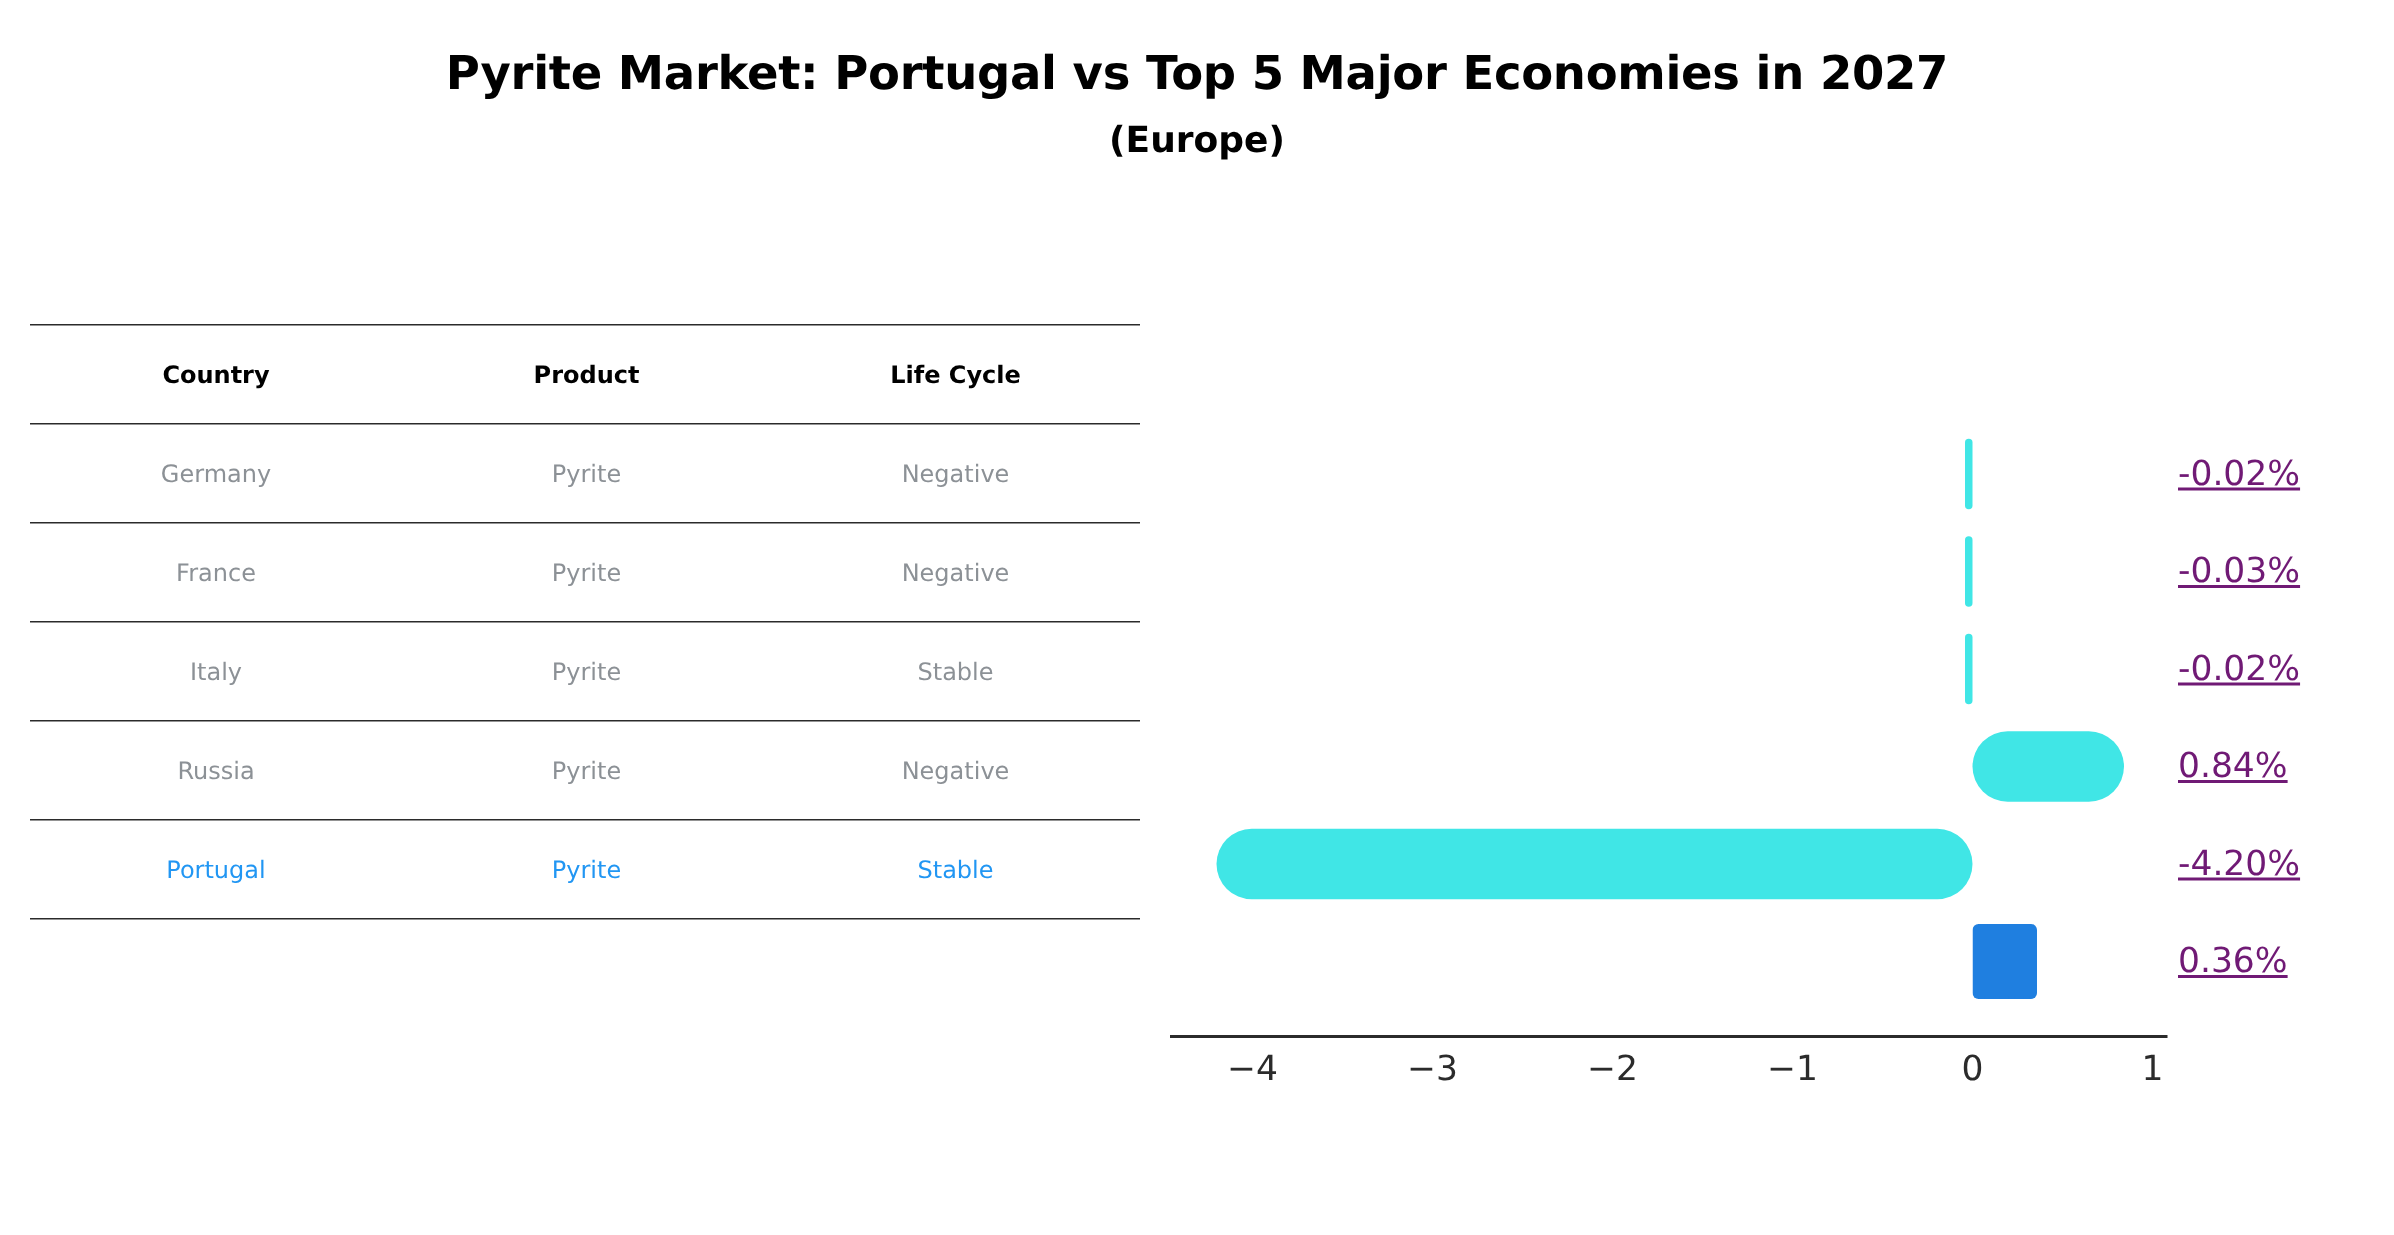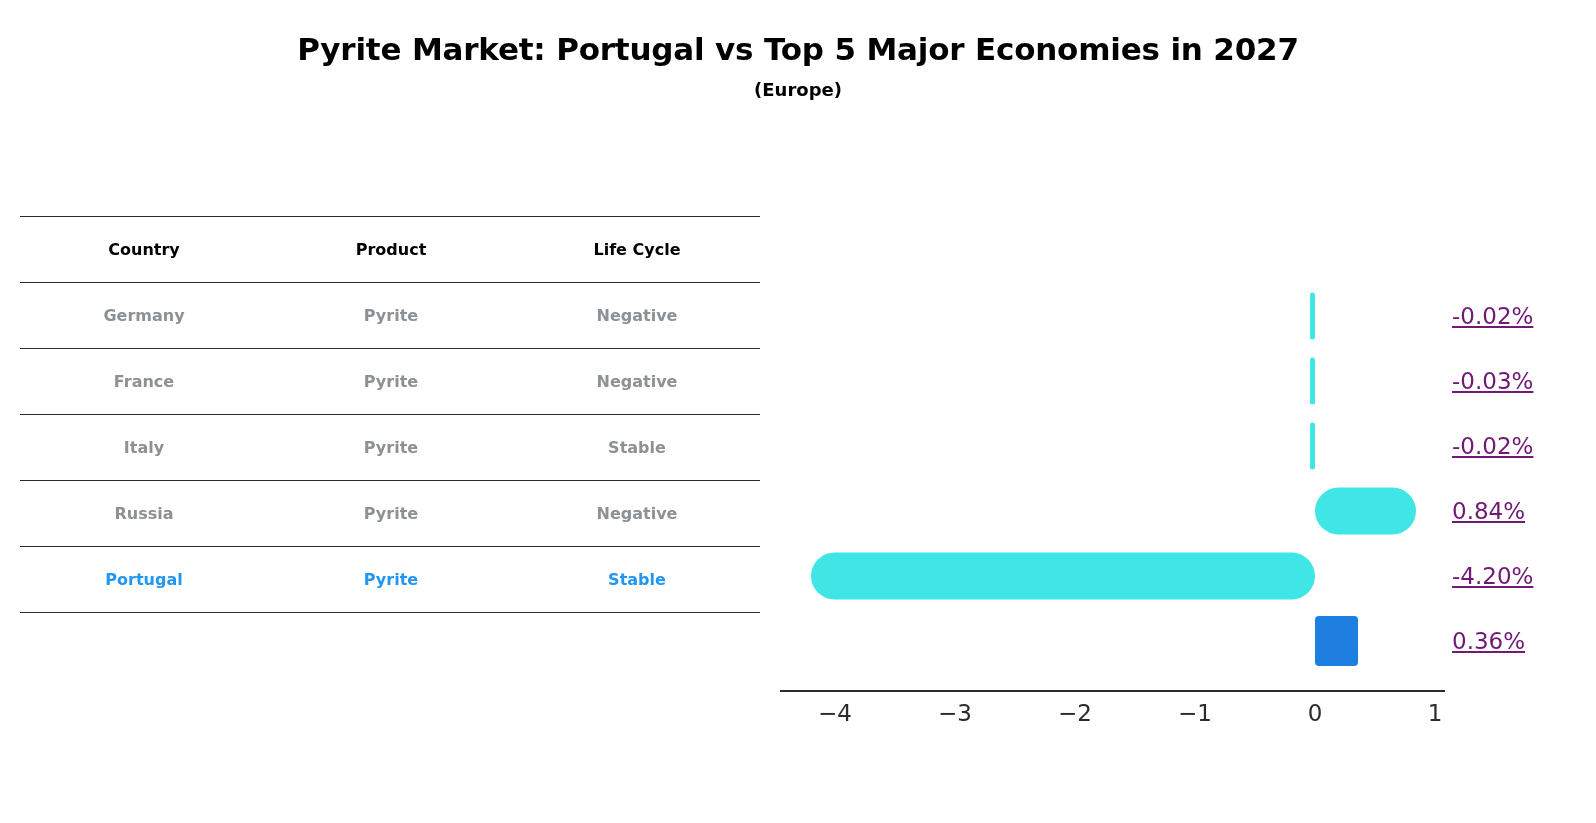--- a/index.html
+++ b/index.html
@@ -30,7 +30,7 @@
     margin-top: 16px;
   }
   #chart-subtitle {
-    font-size: 18px;
+    font-size: 24px;
     font-weight: bold;
     margin-top: 10px;
   }

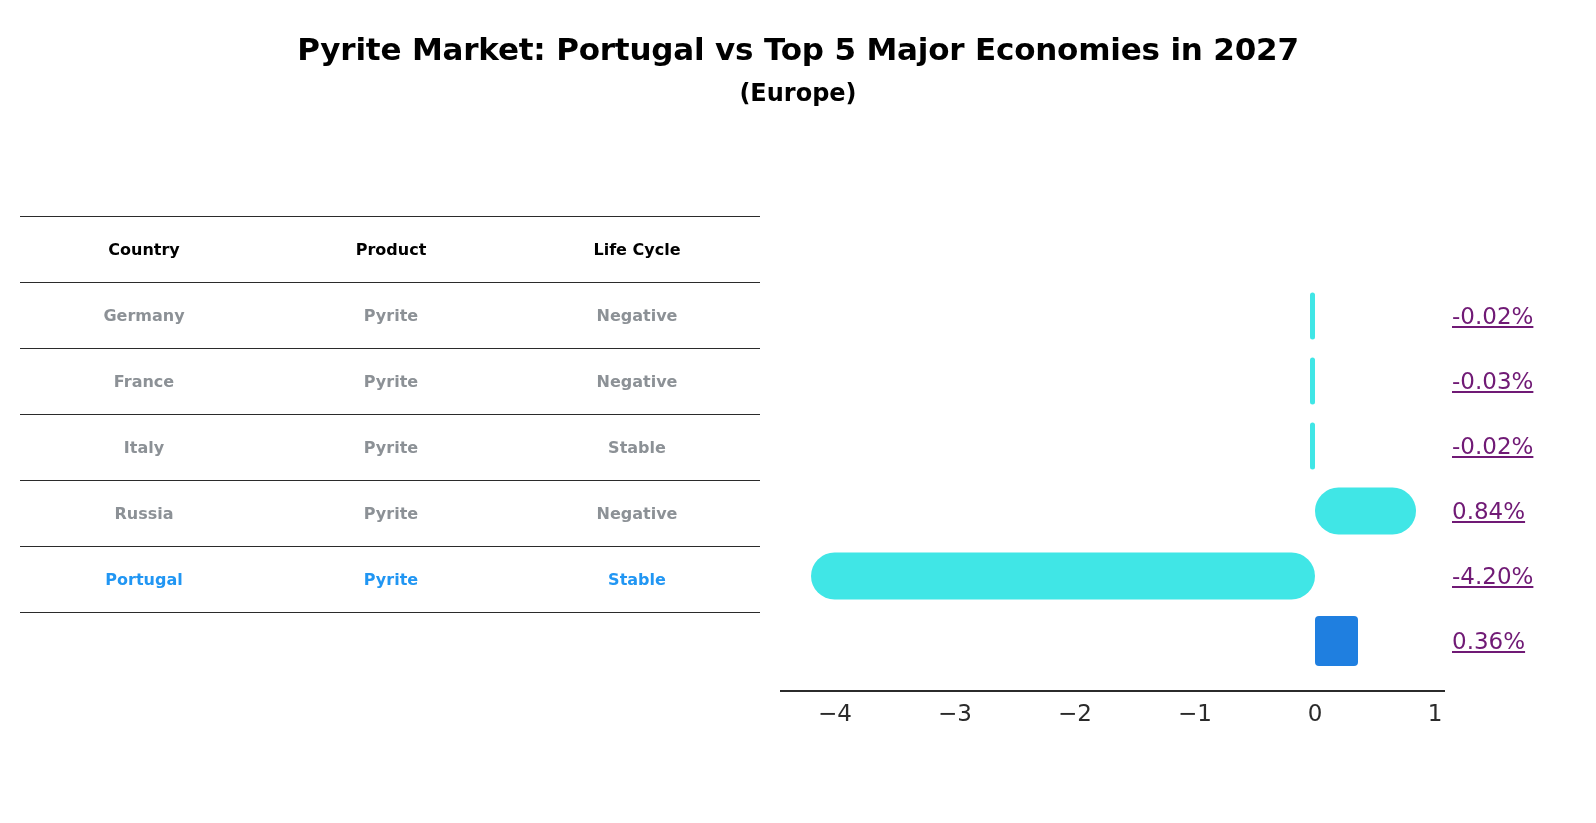--- a/index.html
+++ b/index.html
@@ -71,7 +71,7 @@
   }
   table.data-table td {
     color: #8c9196;
-    font-weight: bold;
+    font-weight: normal;
   }
   table.data-table tr.highlight-row td {
     color: #2196f3;

